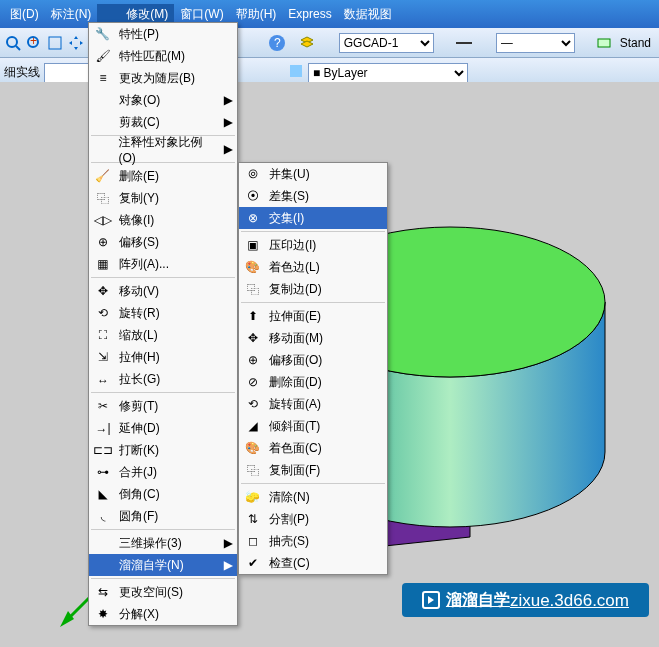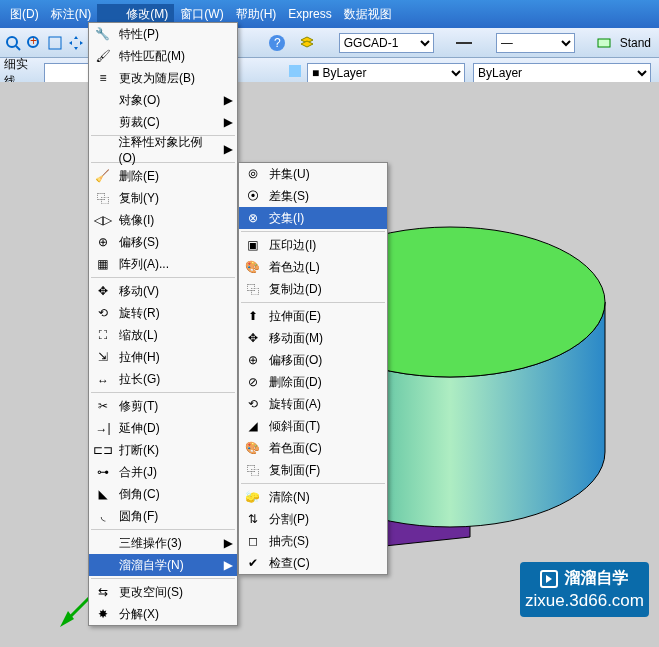--- a/index.html
+++ b/index.html
@@ -112,7 +112,6 @@
         <rect x="2" y="2" width="12" height="12" fill="#8cf"></rect>
       </svg></span>
   <select style="width:160px"><option>■ ByLayer</option></select>
-  <select style="width:180px"><option>ByLayer</option></select>
 </div>
 
 <div class="canvas-area">

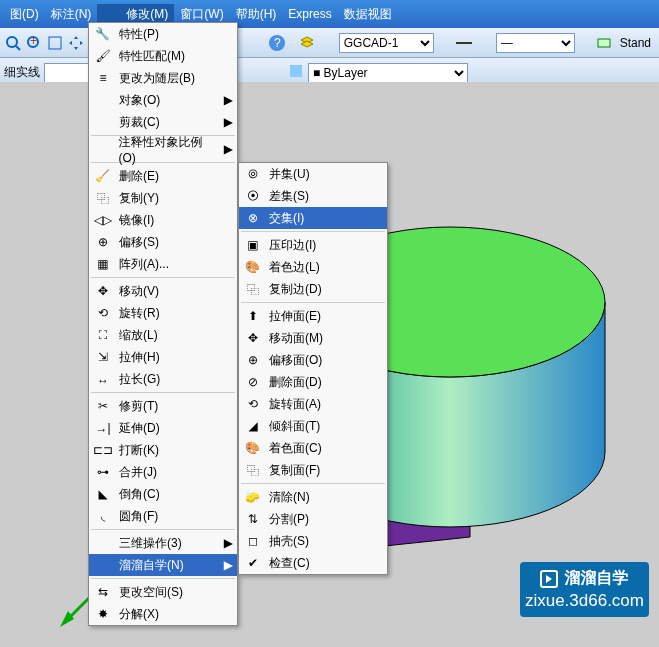--- a/index.html
+++ b/index.html
@@ -30,7 +30,7 @@
 
 .ucs { position: absolute; bottom: 20px; left: 60px; }
 
-.watermark { position: absolute; right: 10px; bottom: 30px; background: #0a6baa; color: #fff; padding: 6px 5px; border-radius: 4px; display: flex; flex-direction: column; align-items: center; }
+.watermark { position: absolute; right: 10px; bottom: 30px; background: #0a6baa; color: #fff; padding: 6px 20px; border-radius: 4px; display: flex; flex-direction: row; align-items: center; text-decoration: underline; }
 .watermark .logo-row { display: flex; align-items: center; }
 .watermark .play-icon { width: 18px; height: 18px; border: 2px solid #fff; border-radius: 3px; margin-right: 6px; display: flex; align-items: center; justify-content: center; }
 .watermark .play-tri { width: 0; height: 0; border-left: 6px solid #fff; border-top: 4px solid transparent; border-bottom: 4px solid transparent; }

